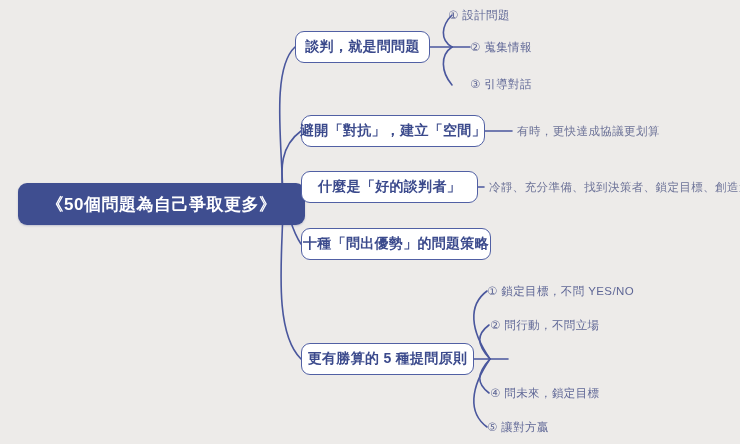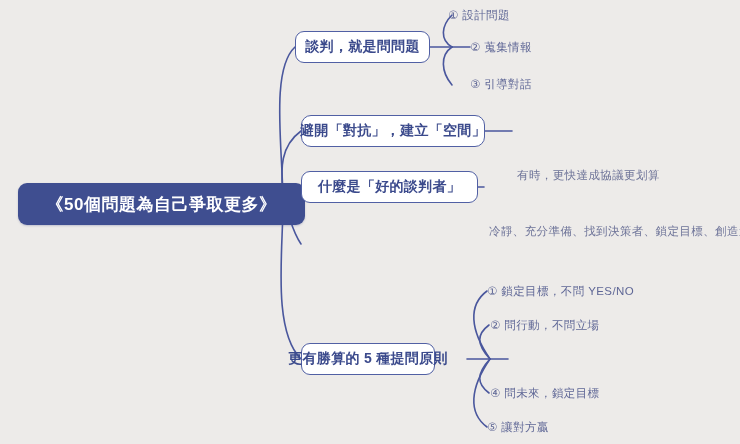--- a/index.html
+++ b/index.html
@@ -81,7 +81,6 @@
     font-size: 11.5px;
     white-space: nowrap;
     letter-spacing: 0.4px;
-    margin-top: 44px;
   }
 </style>
 </head>

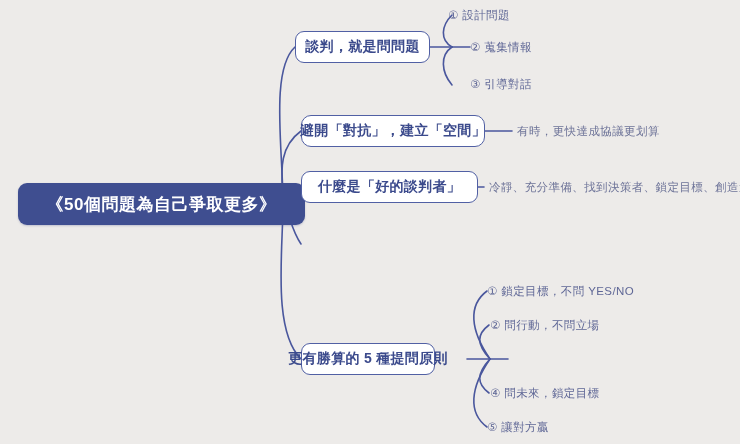--- a/index.html
+++ b/index.html
@@ -134,6 +134,7 @@
   <div class="node branch" id="branch-3">什麼是「好的談判者」</div>
   <div class="note" style="left:489px; top:180px;">冷靜、充分準備、找到決策者、鎖定目標、創造連結和尊重</div>
 
+  <div class="node branch" id="branch-4">十種「問出優勢」的問題策略</div>
 
   <div class="node branch" id="branch-5">更有勝算的 5 種提問原則</div>
   <div class="leaf" style="left:487px; top:284px;">① 鎖定目標，不問 YES/NO</div>

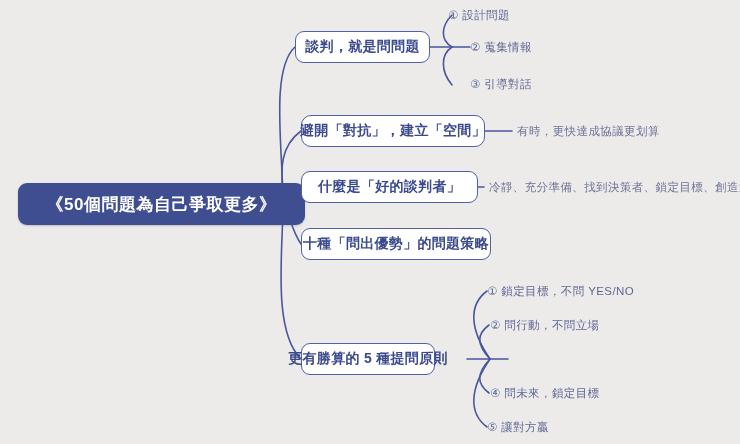--- a/index.html
+++ b/index.html
@@ -64,7 +64,7 @@
   #branch-2 { left: 301px; top: 115px; width: 184px; border-radius: 10px; }
   #branch-3 { left: 301px; top: 171px; width: 177px; }
   #branch-4 { left: 301px; top: 228px; width: 190px; }
-  #branch-5 { left: 301px; top: 343px; width: 134px; }
+  #branch-5 { left: 301px; top: 343px; width: 173px; }
 
   
   .leaf {

